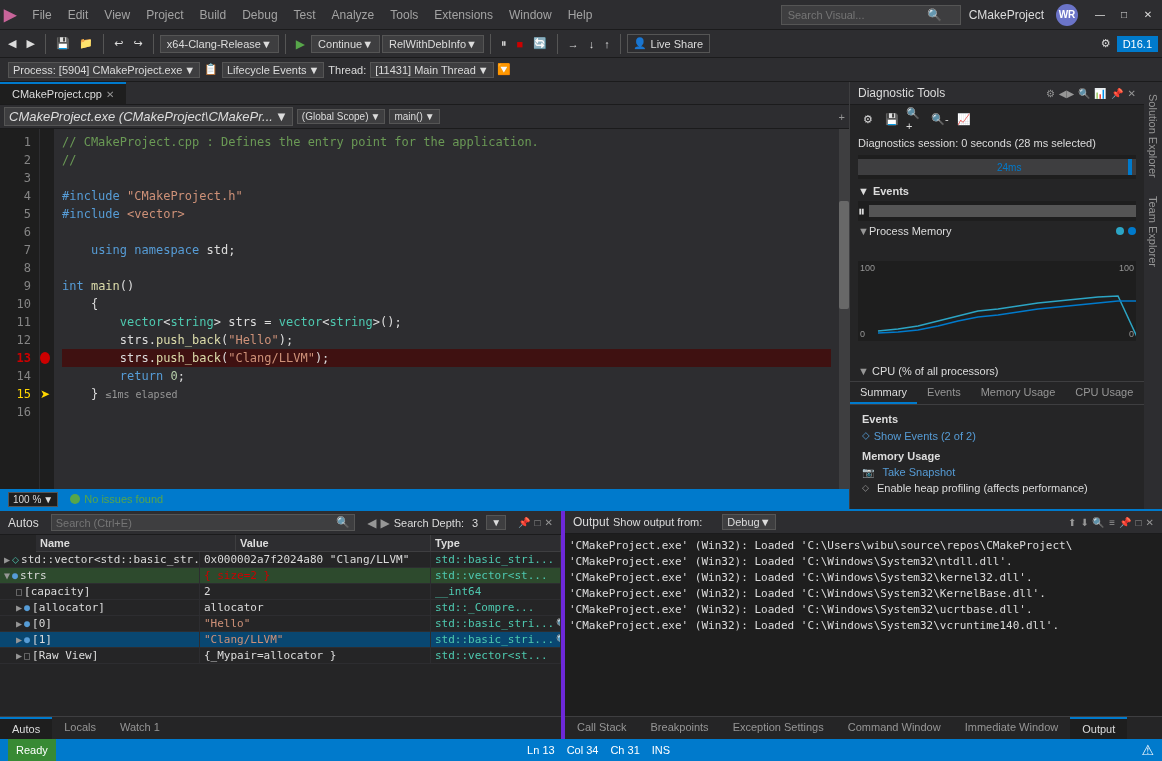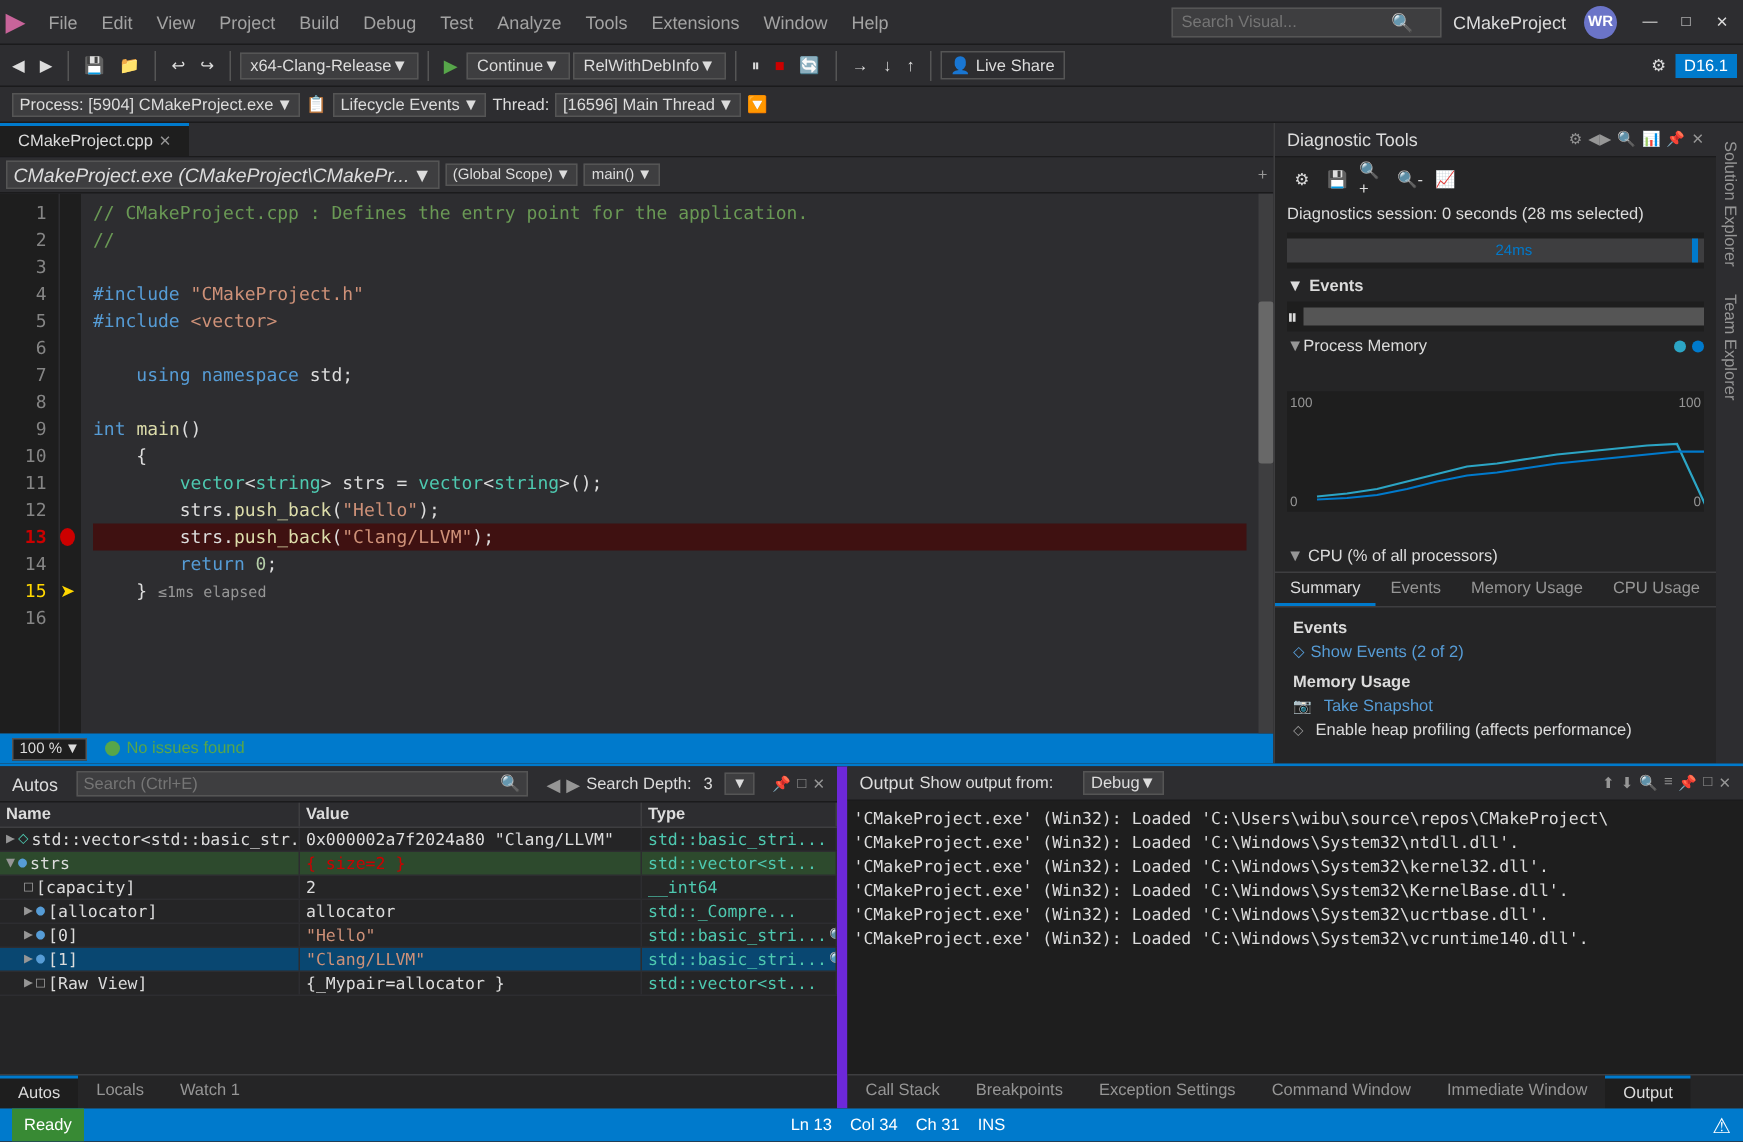--- a/index.html
+++ b/index.html
@@ -245,7 +245,7 @@
     </div>
     <span>Thread:</span>
     <div class="process-dropdown">
-      <span>[16596] Main Thread</span>
+      <span>[11431] Main Thread</span>
       <span> ▼</span>
     </div>
     <span>🔽</span>

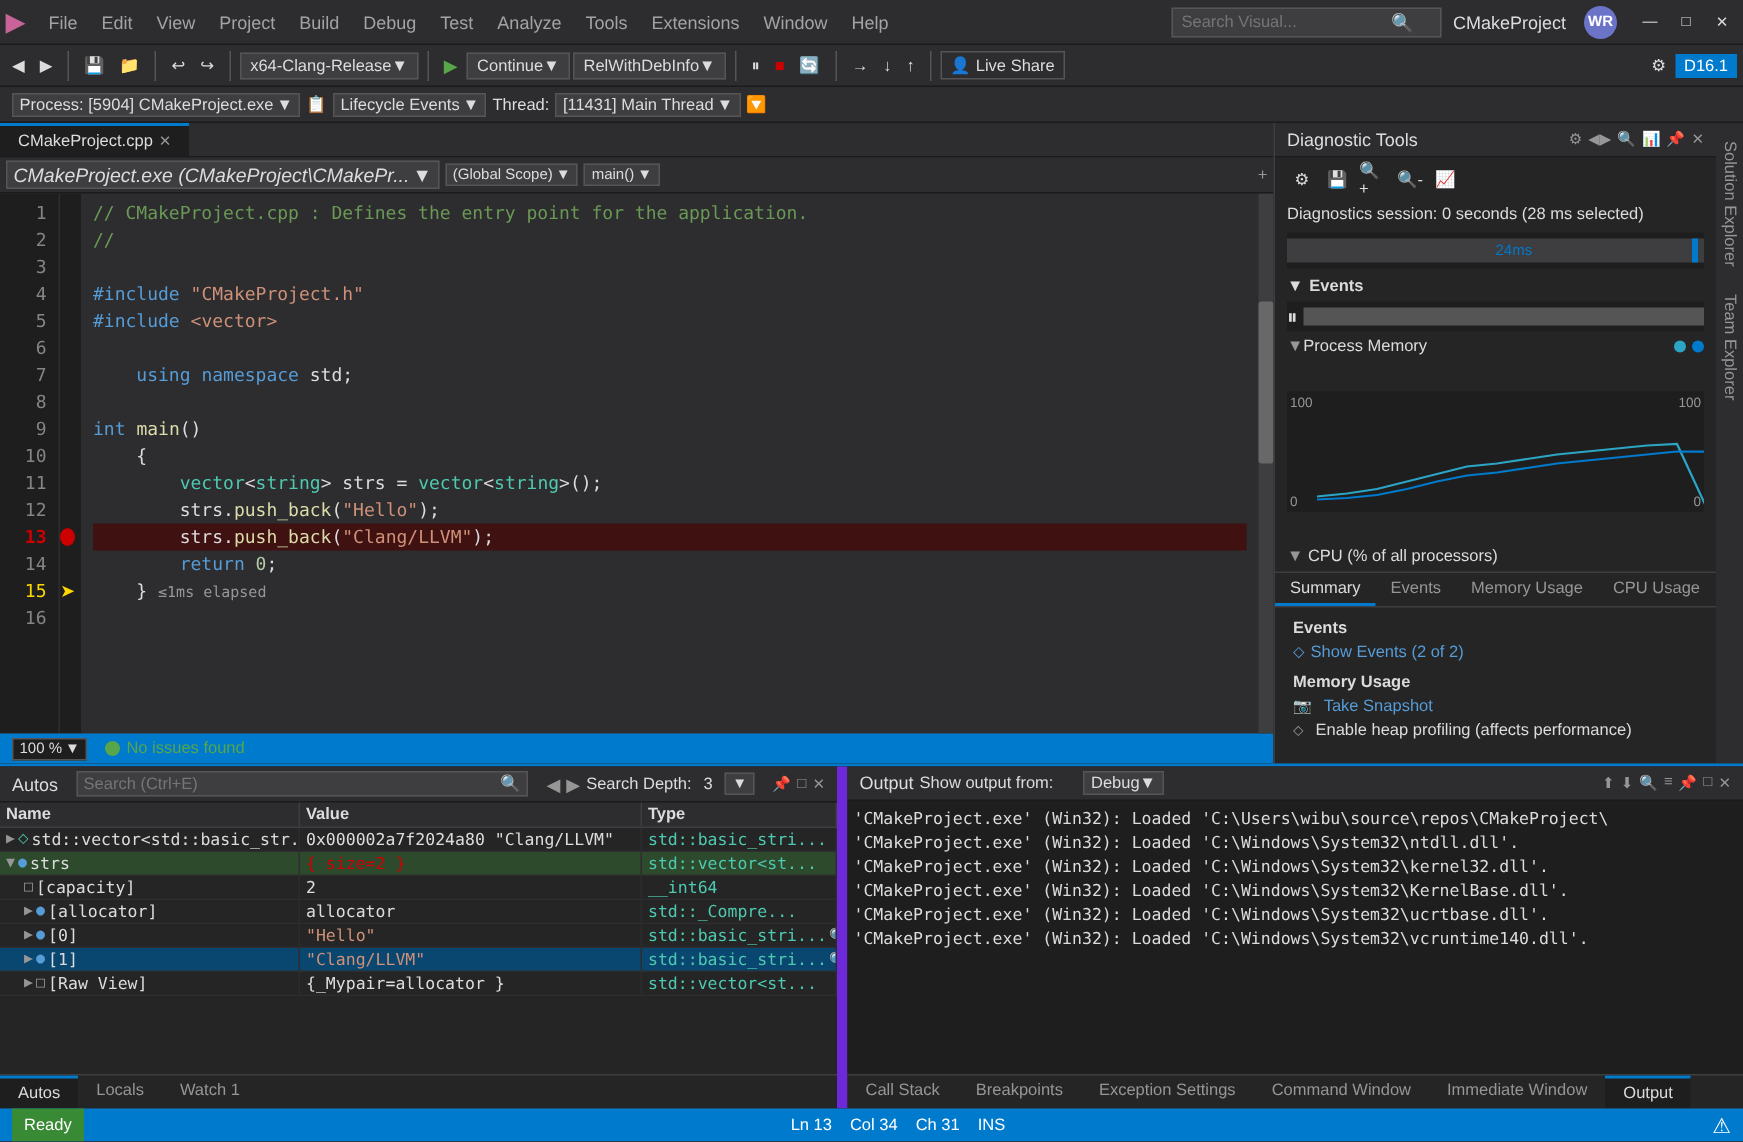--- a/index.html
+++ b/index.html
@@ -95,7 +95,7 @@
     .bottom-area { display: flex; height: 230px; border-top: 2px solid #007acc; }
 
     
-    .autos-panel { width: 565px; background: #252526; border-right: 7px solid #6d28d9; display: flex; flex-direction: column; }
+    .autos-panel { width: 565px; background: #252526; border-right: 4px solid #6d28d9; display: flex; flex-direction: column; }
     .autos-header { display: flex; align-items: center; background: #2d2d30; padding: 3px 8px; border-bottom: 1px solid #1b1b1c; gap: 4px; }
     .autos-search { display: flex; align-items: center; background: #3e3e40; border: 1px solid #555; padding: 1px 4px; font-size: 11px; flex: 1; margin: 0 8px; }
     .autos-search input { background: transparent; border: none; color: #dcdcdc; font-size: 11px; outline: none; width: 100%; }

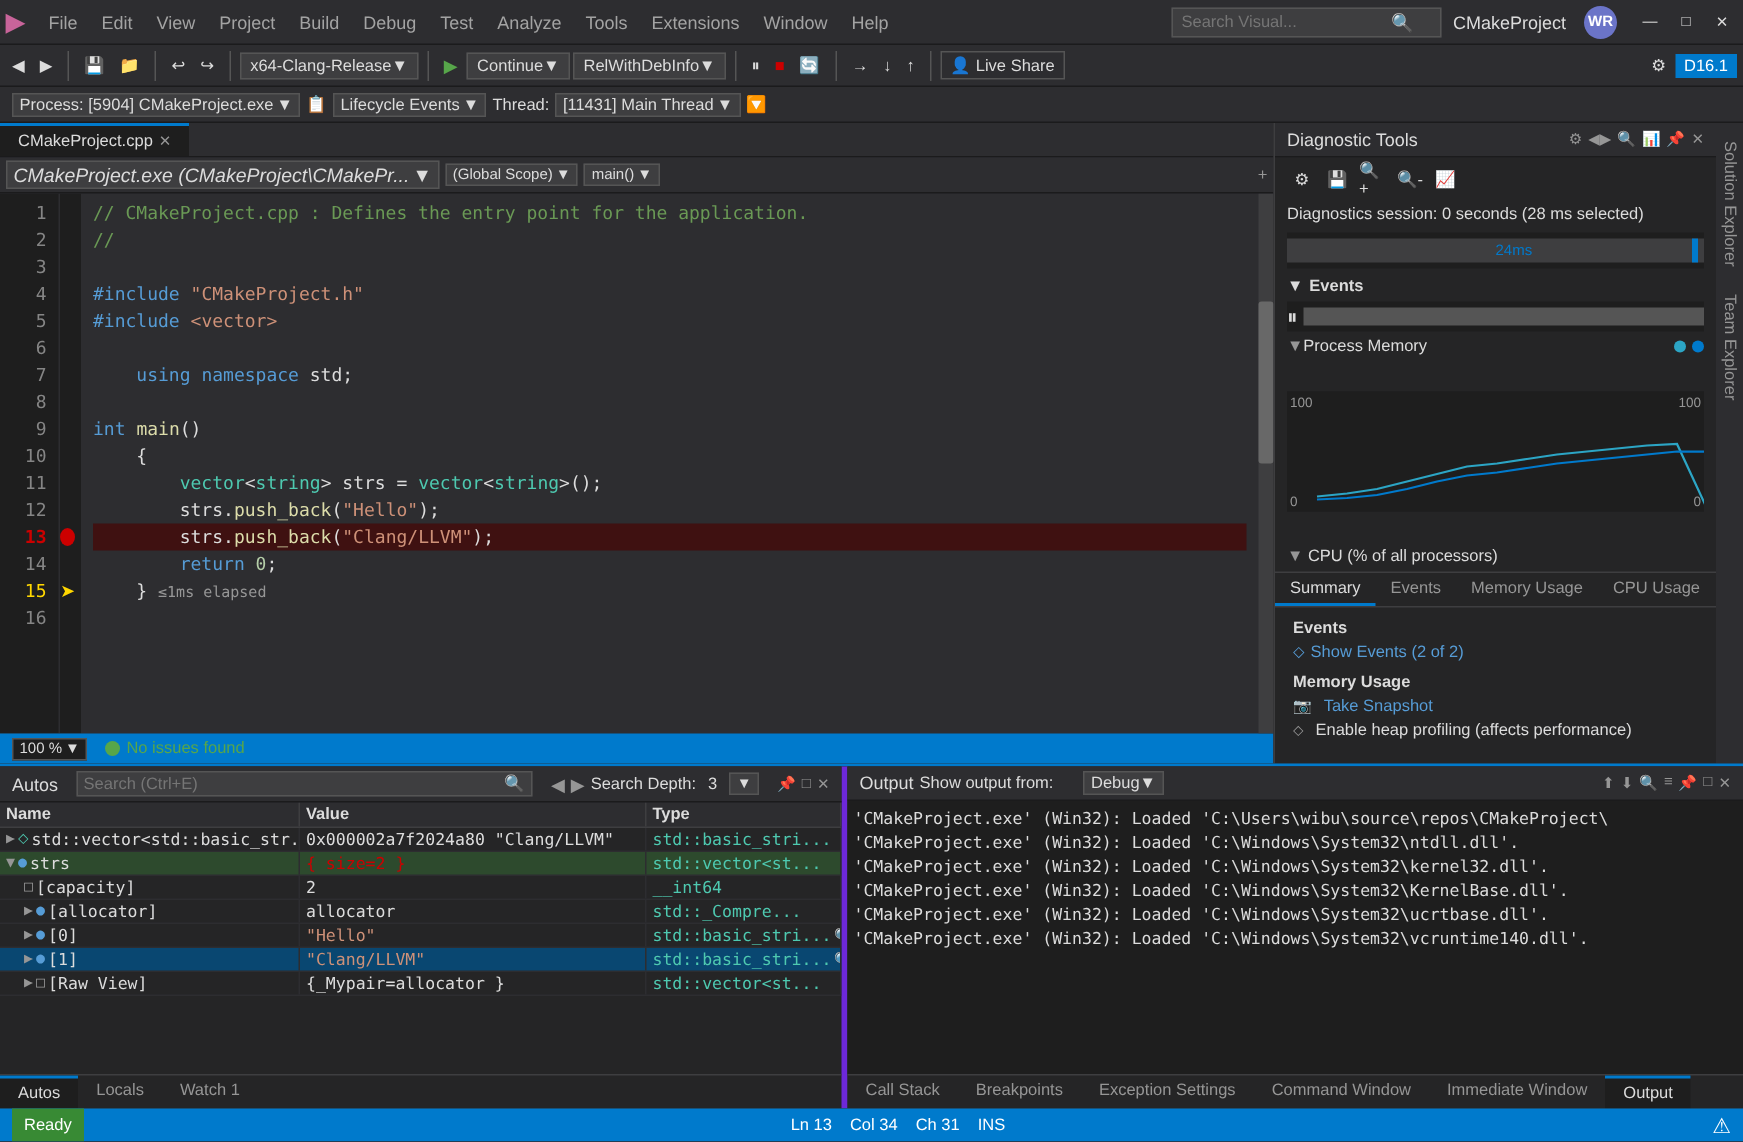--- a/index.html
+++ b/index.html
@@ -102,7 +102,7 @@
     .depth-nav { color: #969696; cursor: pointer; }
 
     .autos-table { flex: 1; overflow: auto; }
-    .table-header { display: flex; background: #2d2d30; font-size: 11px; font-weight: bold; border-bottom: 1px solid #3e3e40; }
+    .table-header { display: flex; background: #2d2d30; font-size: 11px; font-weight: bold; border-bottom: 1px solid #3e3e40; margin-left: 36px; }
     .th { padding: 2px 4px; border-right: 1px solid #3e3e40; }
     .th-name { width: 200px; }
 

